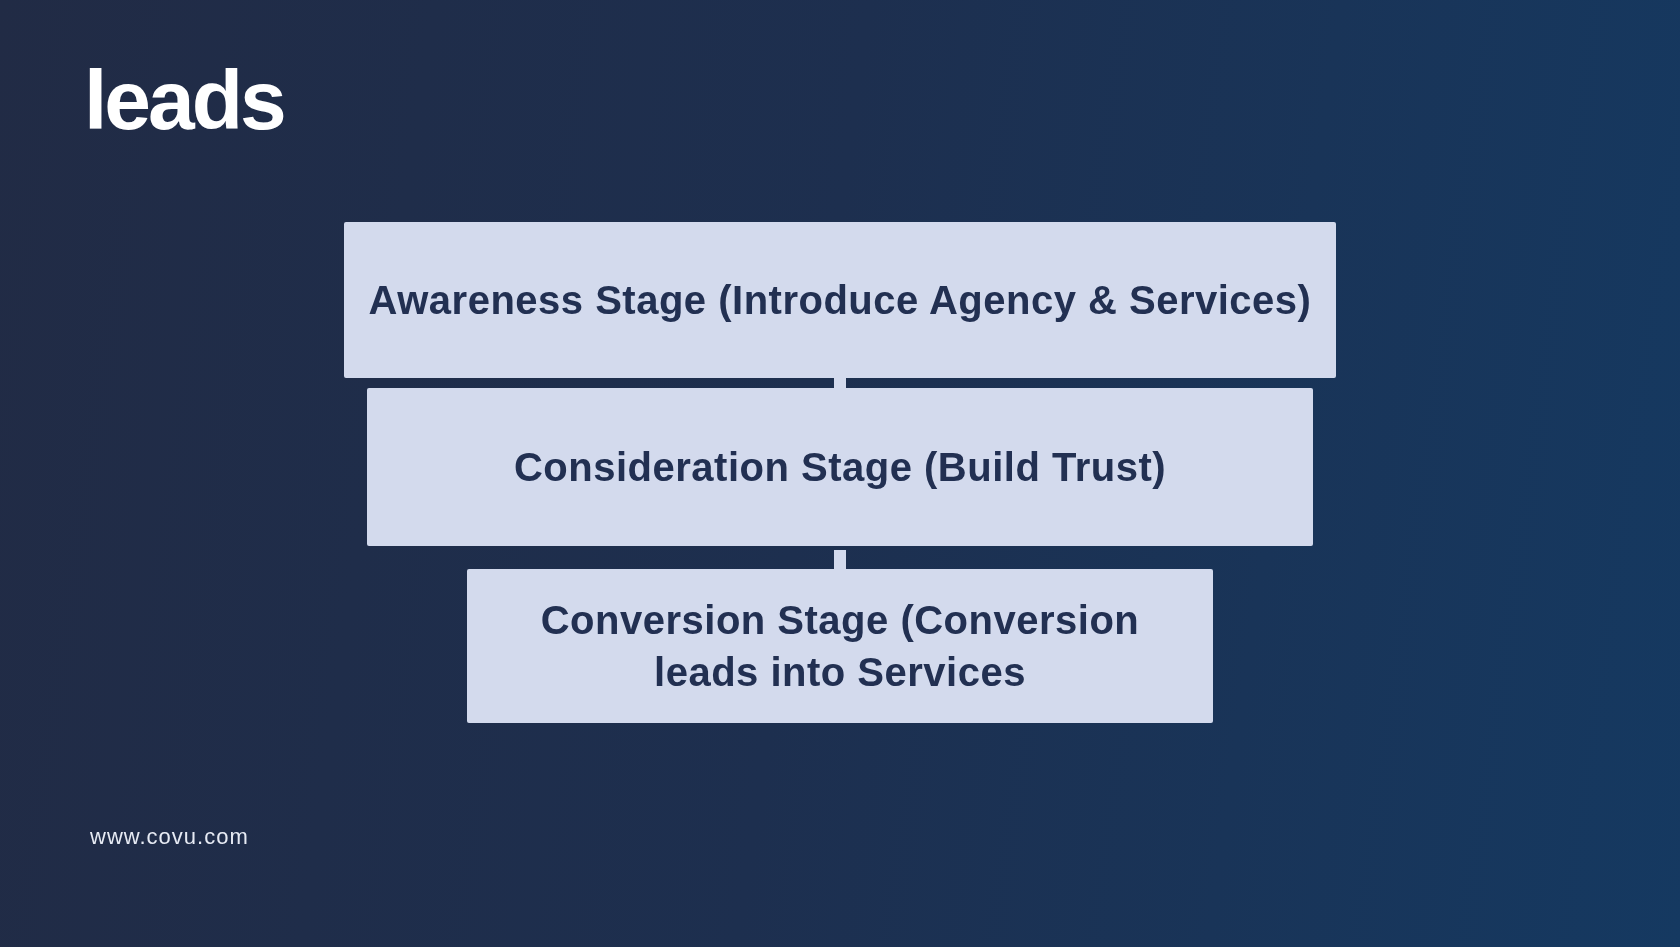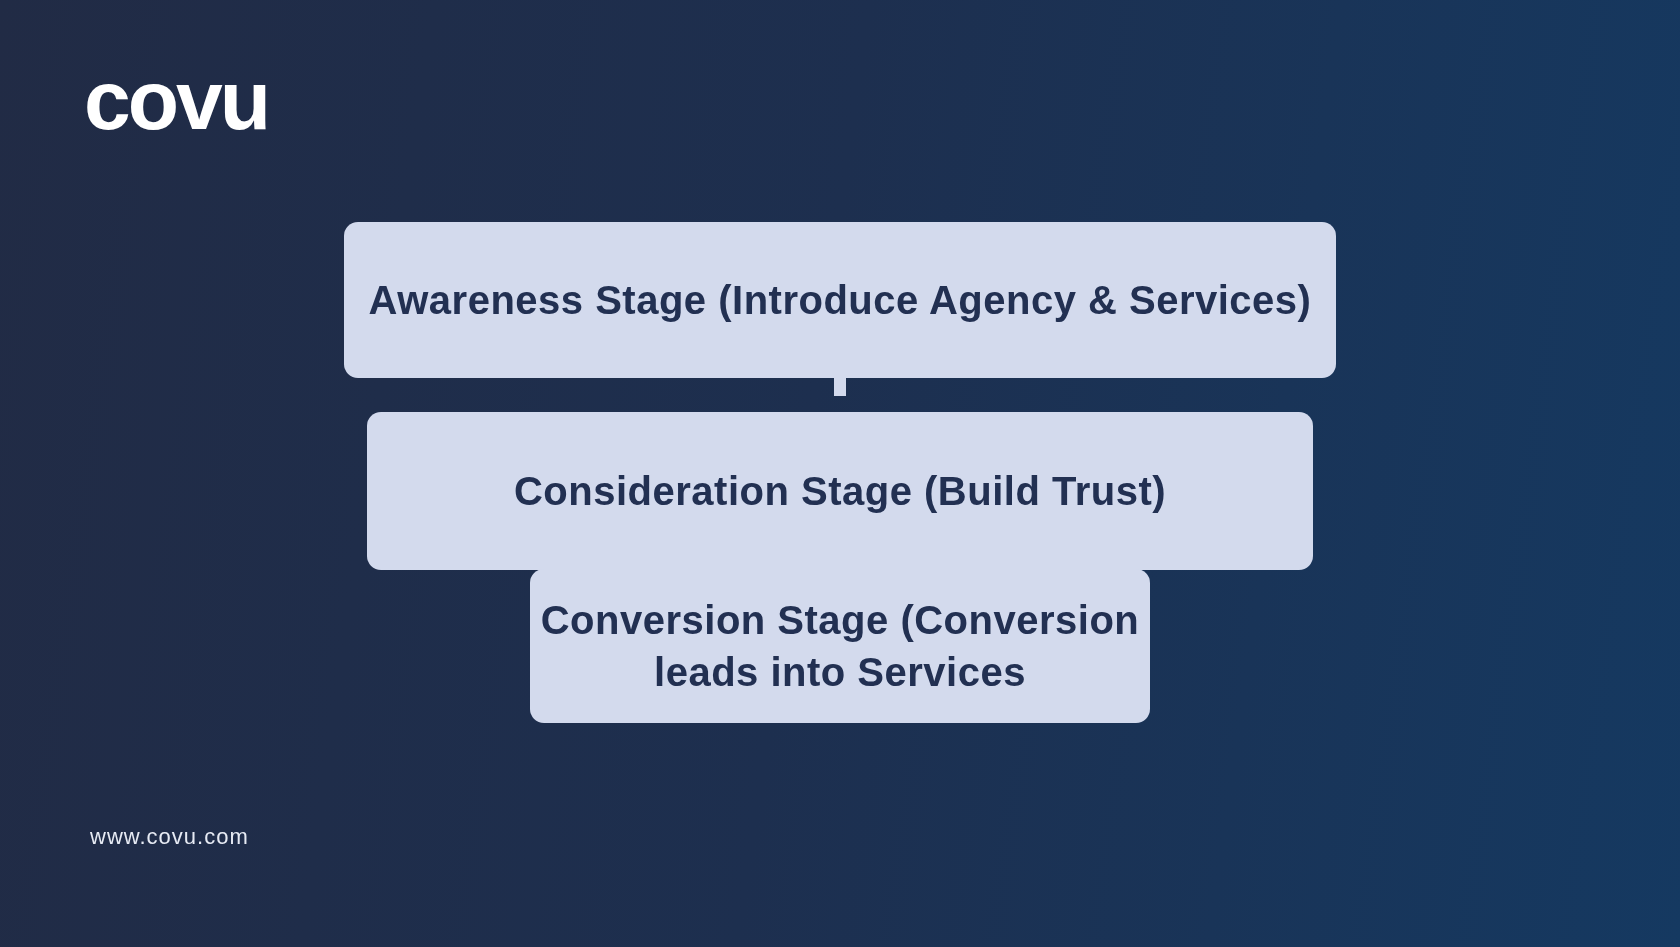--- a/index.html
+++ b/index.html
@@ -80,7 +80,7 @@
 
 <div class="slide">
 
-  <div class="logo">covu</div>
+  <div class="logo">leads</div>
 
   <div class="stage stage-1">
     <span class="stage-label">Awareness Stage (Introduce Agency &amp; Services)</span>

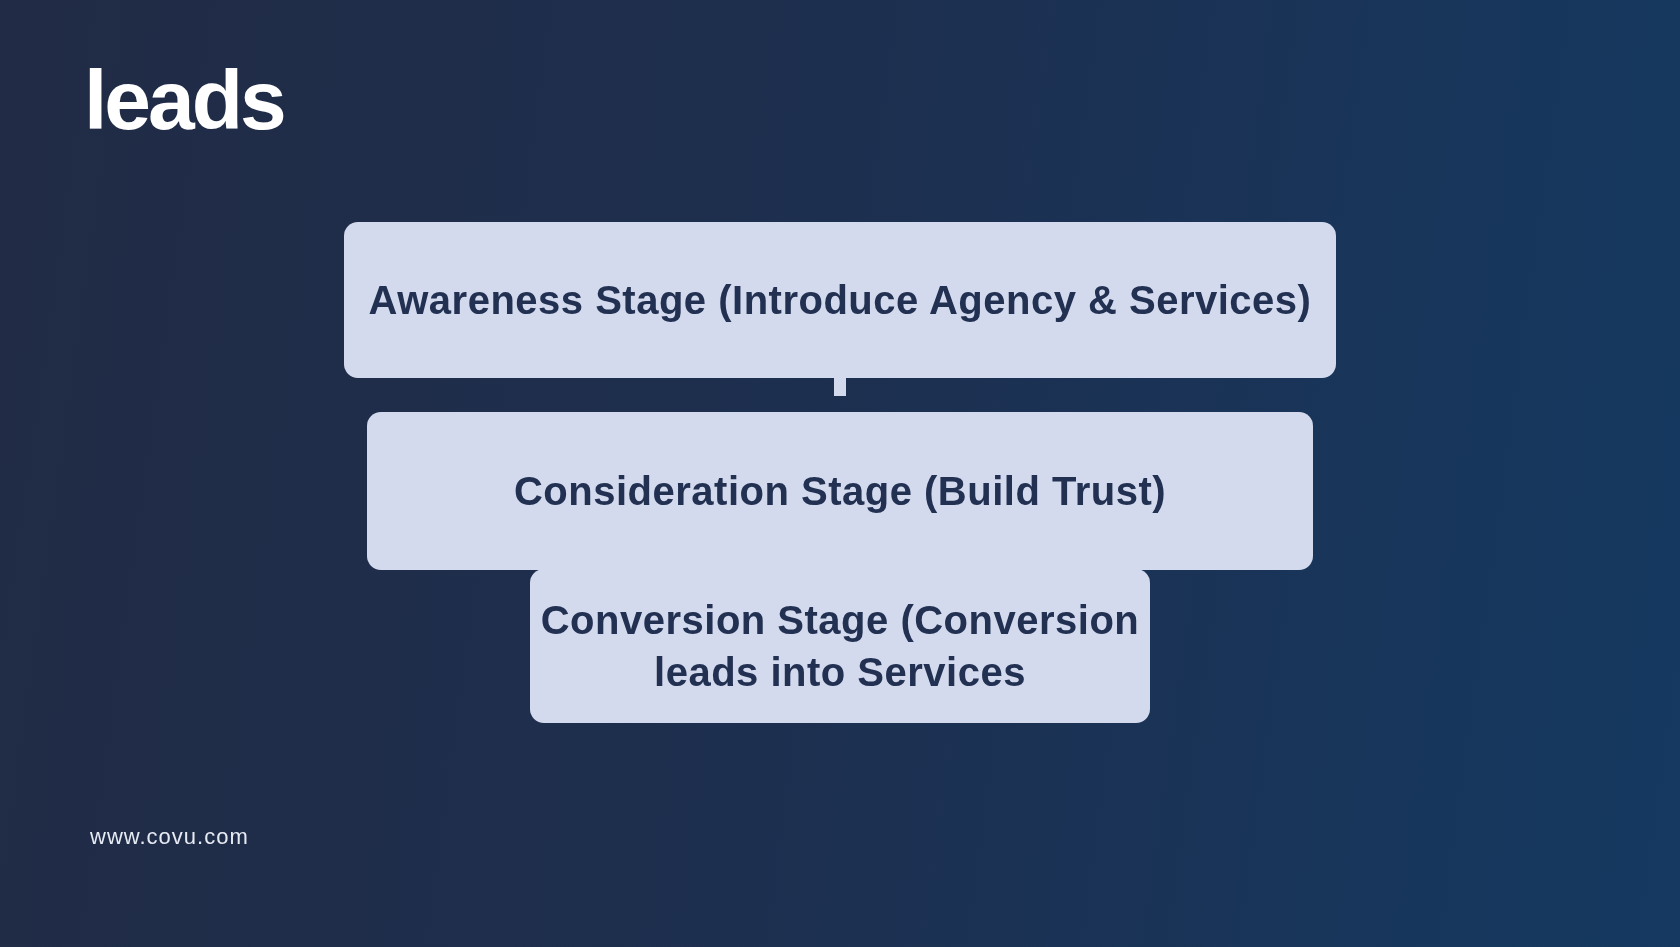--- a/index.html
+++ b/index.html
@@ -41,7 +41,7 @@
     left: 50%;
     transform: translateX(-50%);
     background: var(--box-bg);
-    border-radius: 14px;
+    border-radius: 2px;
     display: flex;
     align-items: center;
     justify-content: center;

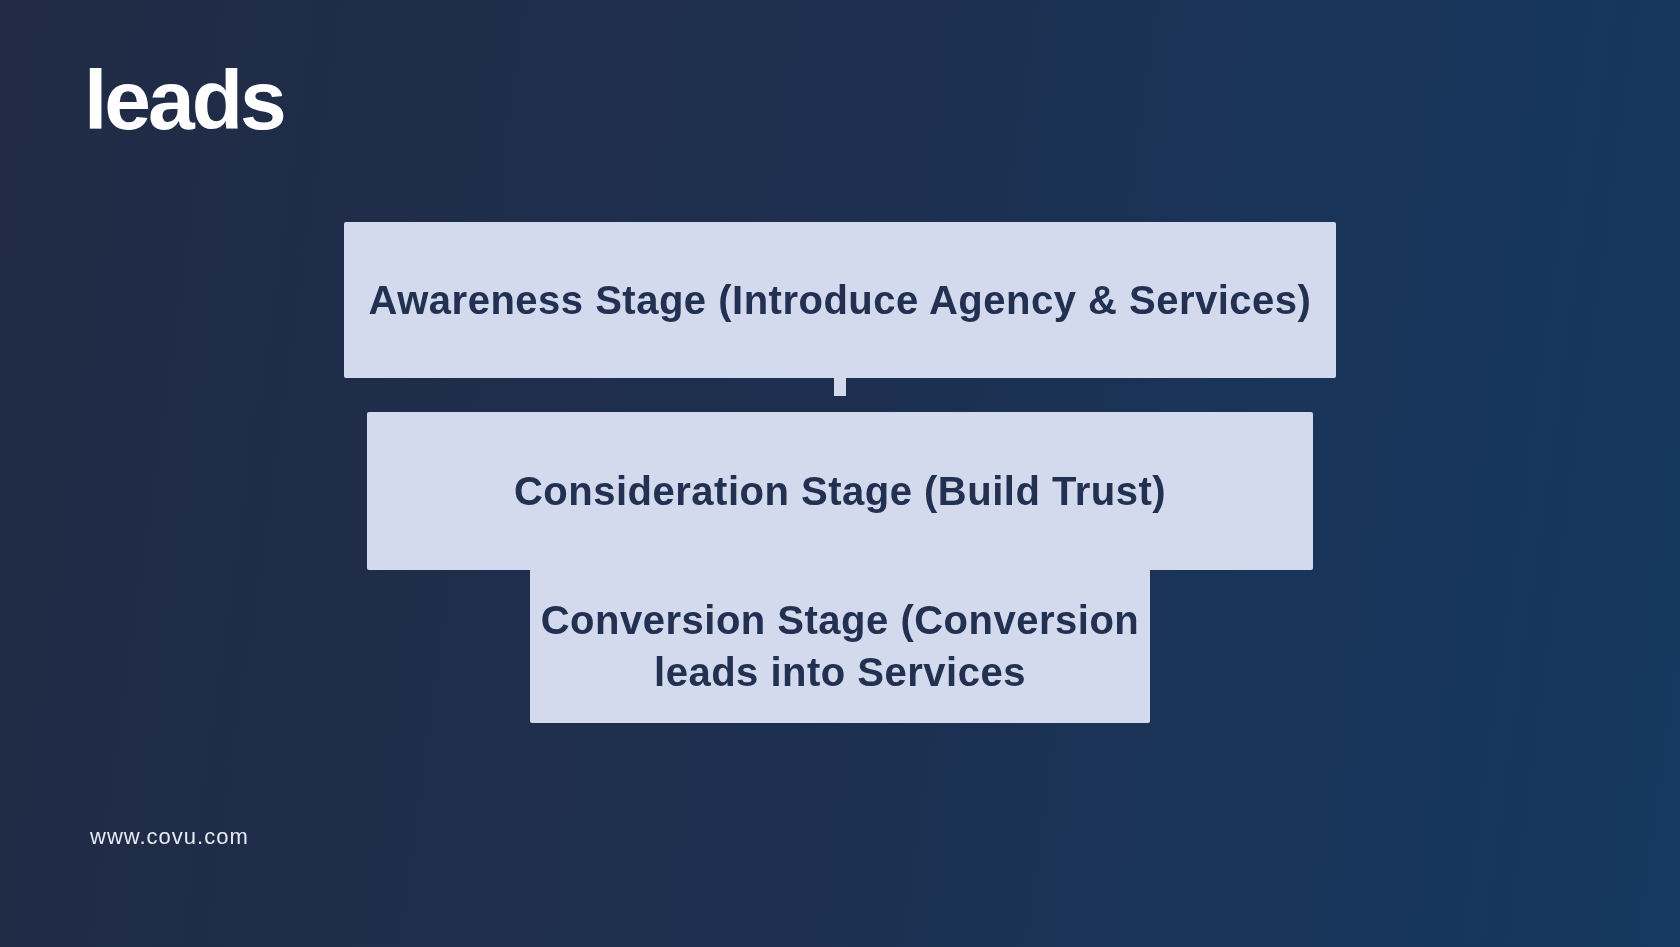--- a/index.html
+++ b/index.html
@@ -55,7 +55,7 @@
     letter-spacing: 0.5px;
   }
   .stage-1 { top: 222px; width: 992px; height: 156px; }
-  .stage-2 { top: 412px; width: 946px; height: 158px; }
+  .stage-2 { top: 388px; width: 946px; height: 158px; }
   .stage-3 { top: 569px; width: 620px; height: 154px; }
   .connector {
     position: absolute;

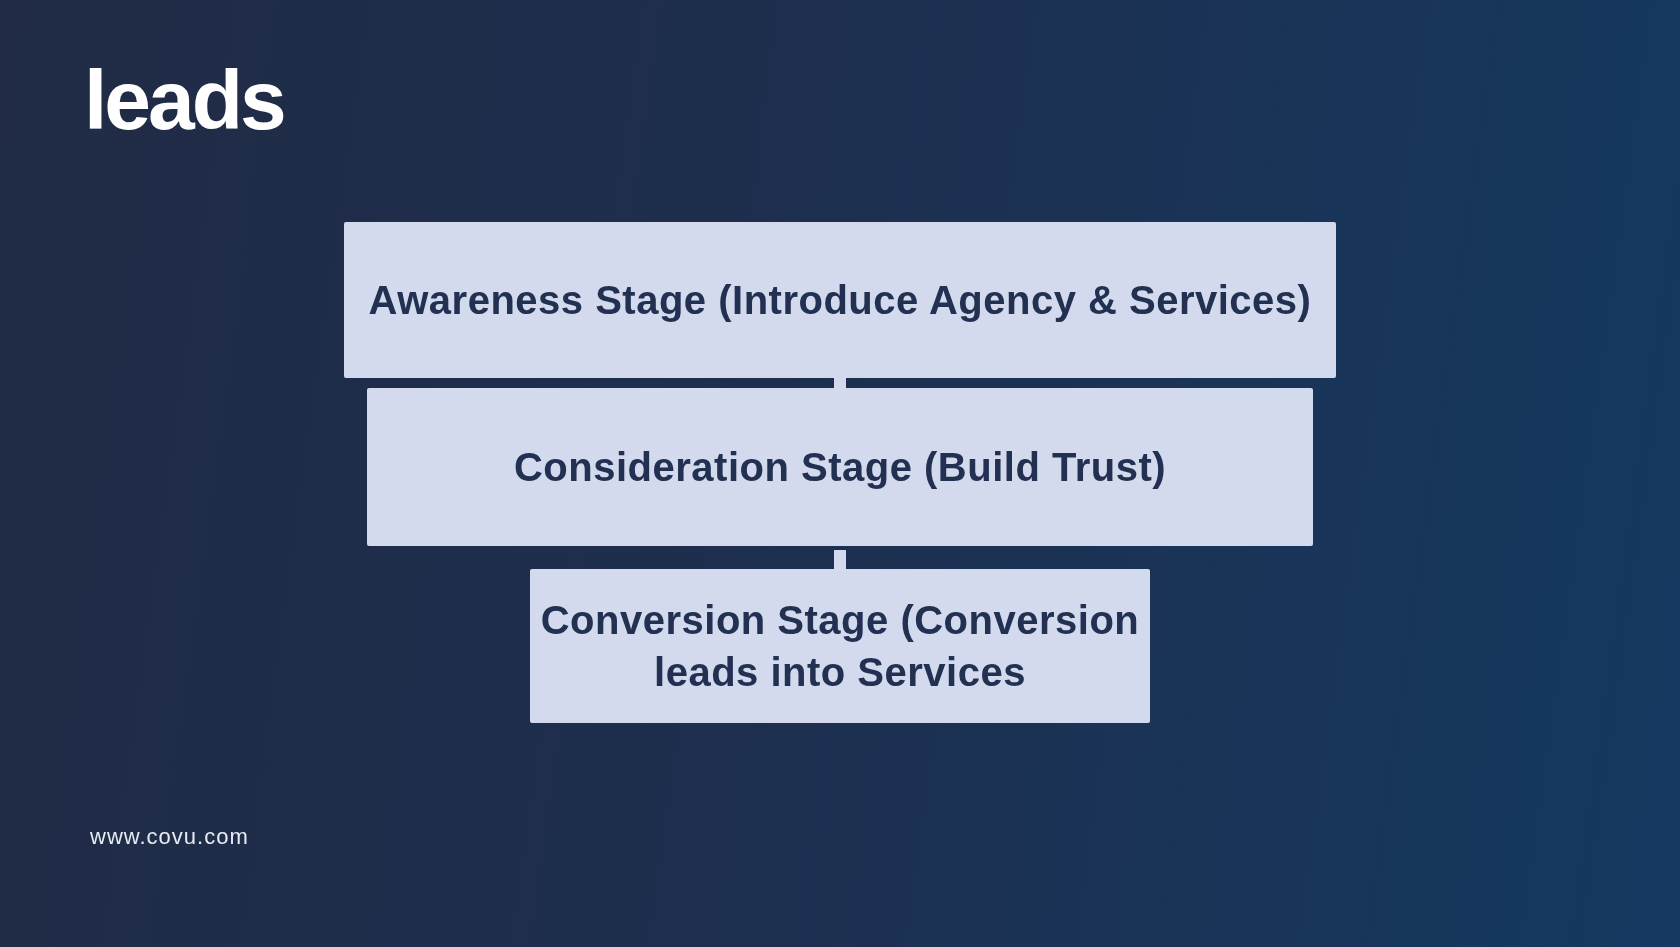--- a/index.html
+++ b/index.html
@@ -56,7 +56,7 @@
   }
   .stage-1 { top: 222px; width: 992px; height: 156px; }
   .stage-2 { top: 388px; width: 946px; height: 158px; }
-  .stage-3 { top: 569px; width: 620px; height: 154px; }
+  .stage-3 { top: 569px; width: 746px; height: 154px; }
   .connector {
     position: absolute;
     left: calc(50% - 6px);

